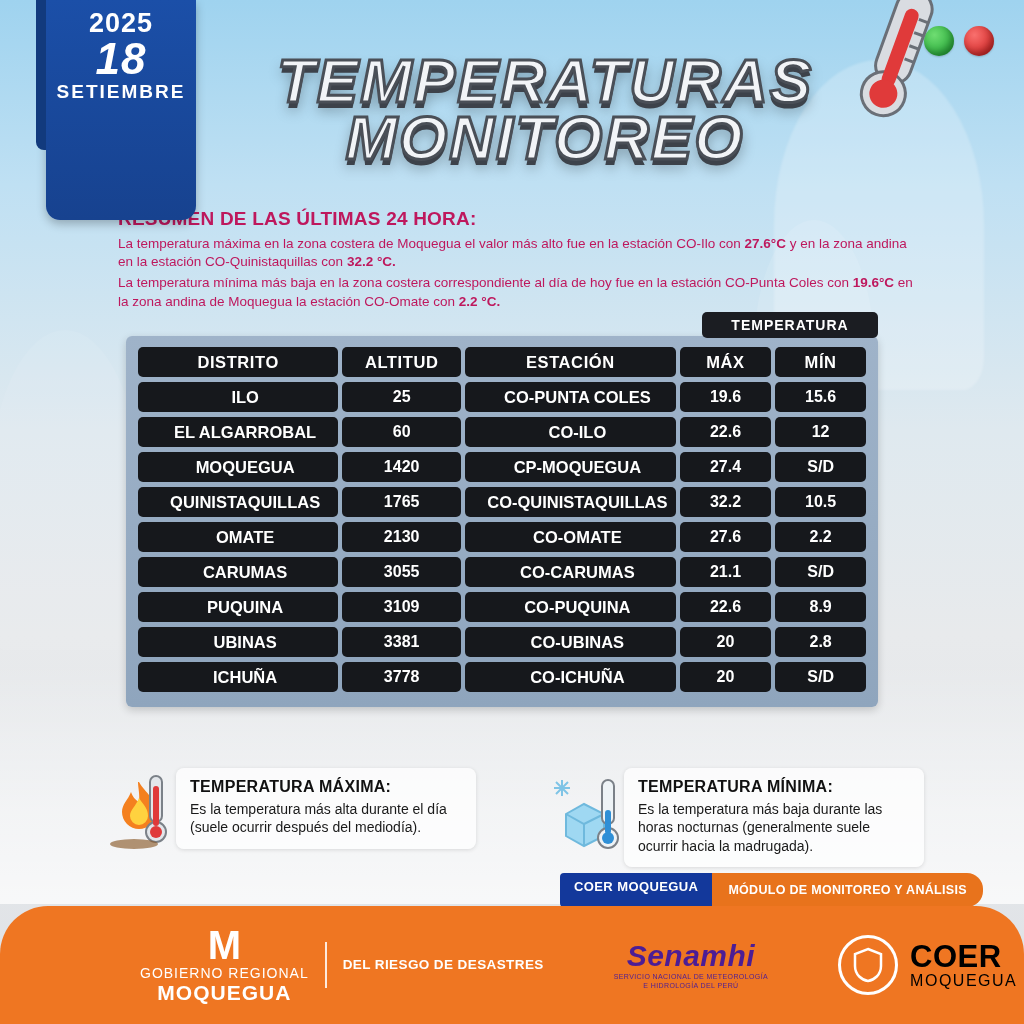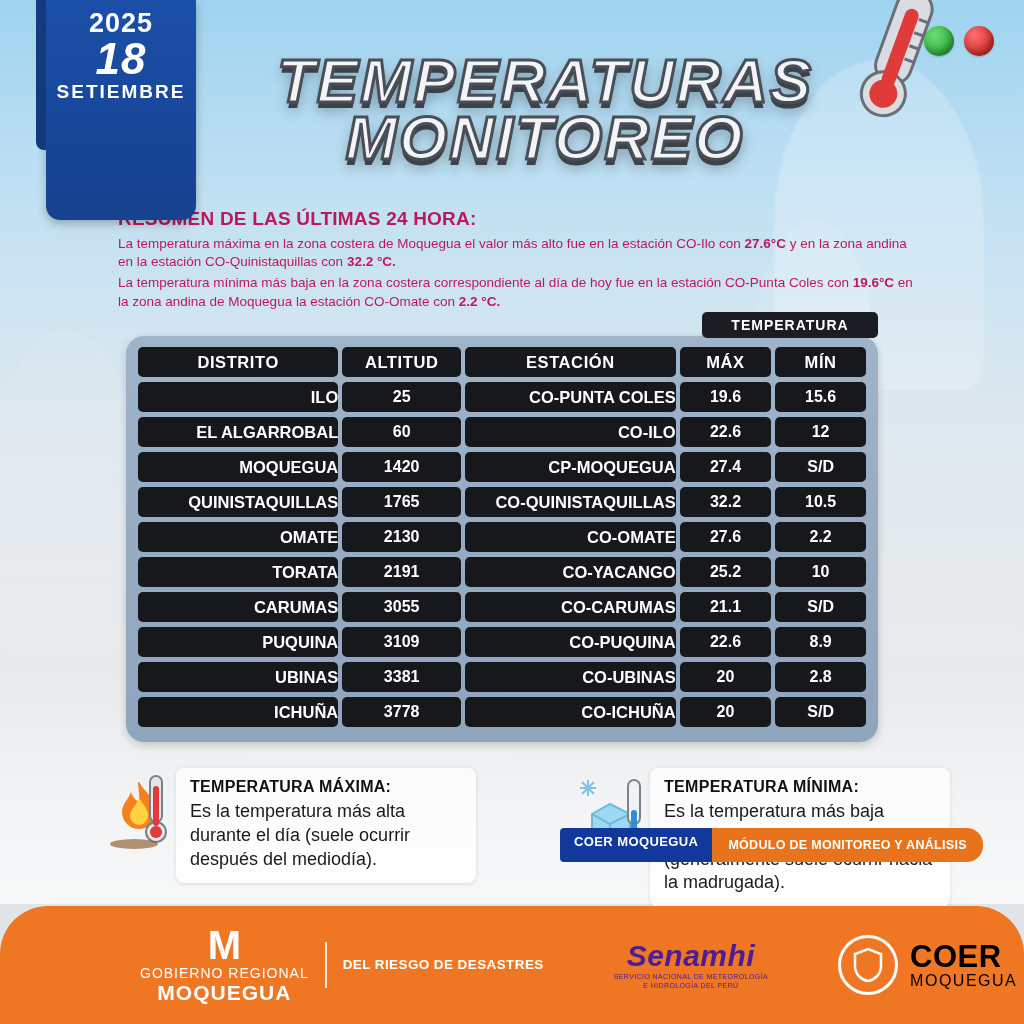--- a/index.html
+++ b/index.html
@@ -75,7 +75,7 @@
   .table-panel {
     position: absolute; left: 126px; top: 336px; width: 752px; padding: 6px 8px 10px 8px;
     background: linear-gradient(180deg,#9fb3c9 0%, #8fa5bd 100%);
-    border-radius: 18px; z-index: 4;
+    border-radius: 6px; z-index: 4;
     box-shadow: 0 3px 8px rgba(0,0,0,.18);
   }
   table { border-collapse: separate; border-spacing: 4px 5px; width: 100%; }

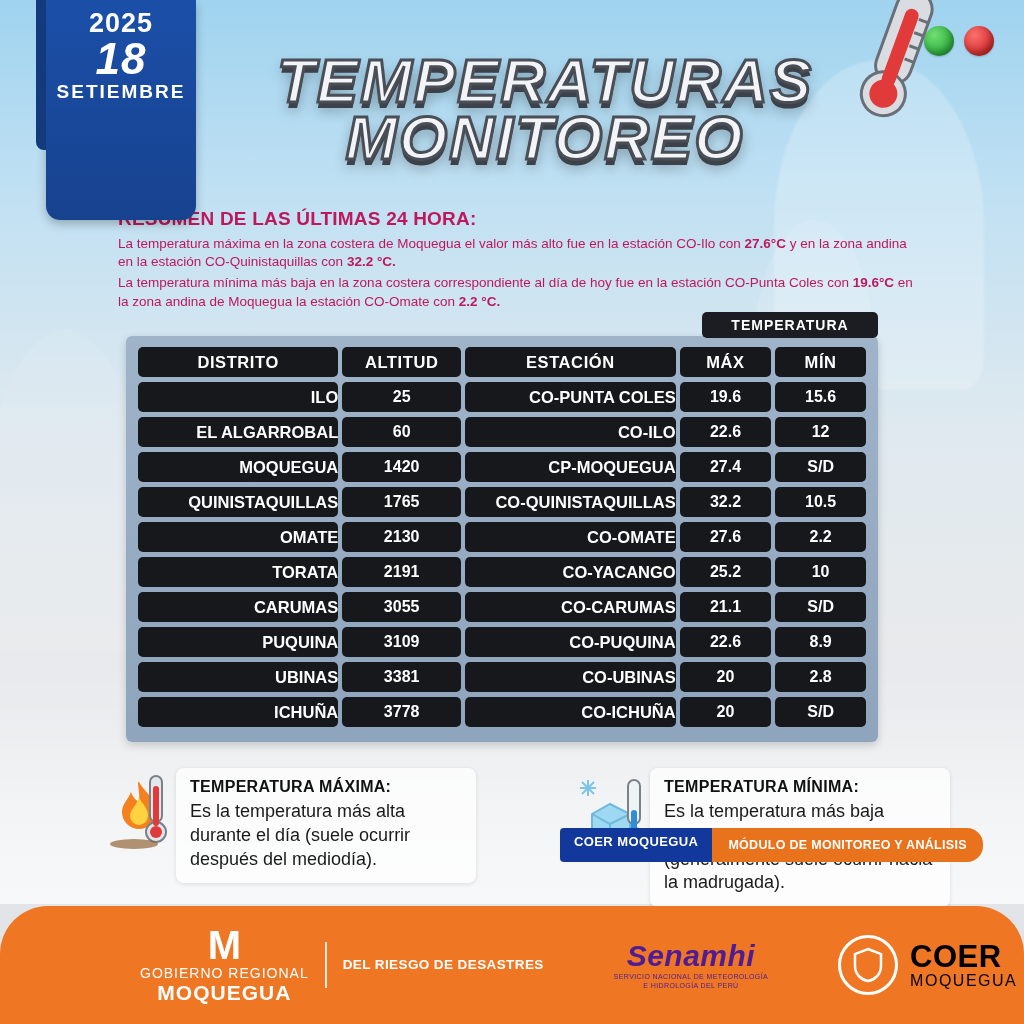--- a/index.html
+++ b/index.html
@@ -85,7 +85,7 @@
   }
   thead th { font-size: 16.5px; letter-spacing: .6px; }
   td { font-size: 16px; }
-  td.distrito, td.estacion { text-align: right; padding-left: 14px; font-size: 16.5px; }
+  td.distrito, td.estacion { text-align: center; padding-left: 14px; font-size: 16.5px; }
   th.distrito, th.estacion { width: 200px; }
   col.c-distrito { width: 206px; }
   col.c-altitud  { width: 126px; }

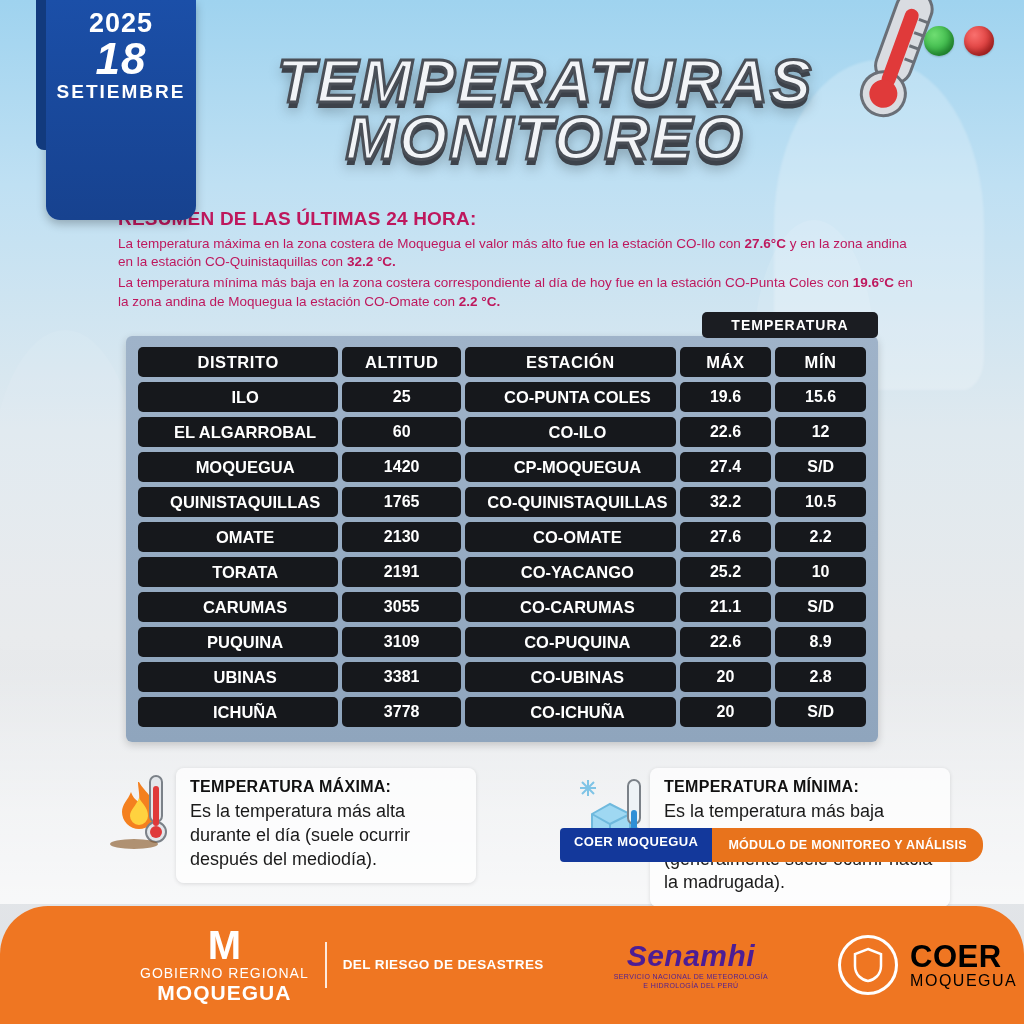--- a/index.html
+++ b/index.html
@@ -247,13 +247,6 @@
         <td class="estacion">CO-OMATE</td>
         <td>27.6</td>
         <td>2.2</td>
-      </tr>
-      <tr>
-        <td class="distrito">TORATA</td>
-        <td>2191</td>
-        <td class="estacion">CO-YACANGO</td>
-        <td>25.2</td>
-        <td>10</td>
       </tr>
       <tr>
         <td class="distrito">CARUMAS</td>

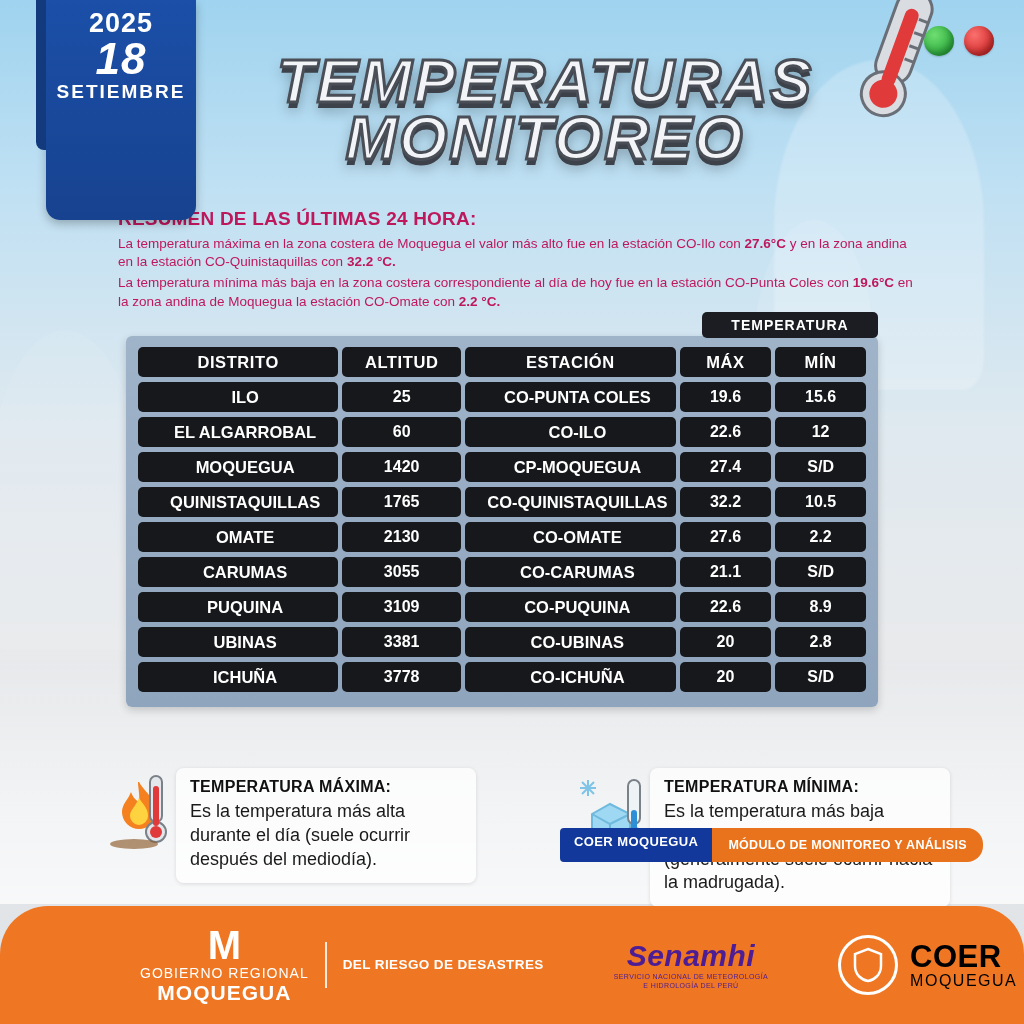--- a/index.html
+++ b/index.html
@@ -94,7 +94,7 @@
   col.c-min      { width: 100px; }
 
   
-  .legend { position: absolute; top: 768px; left: 96px; width: 840px; display: flex; gap: 94px; z-index: 4;}
+  .legend { position: absolute; top: 768px; left: 96px; width: 840px; display: flex; gap: 68px; z-index: 4;}
   .legend-card { position: relative; display: flex; align-items: flex-start; }
   .legend-icon { width: 86px; height: 86px; position: relative; flex: 0 0 86px; }
   .legend-box {

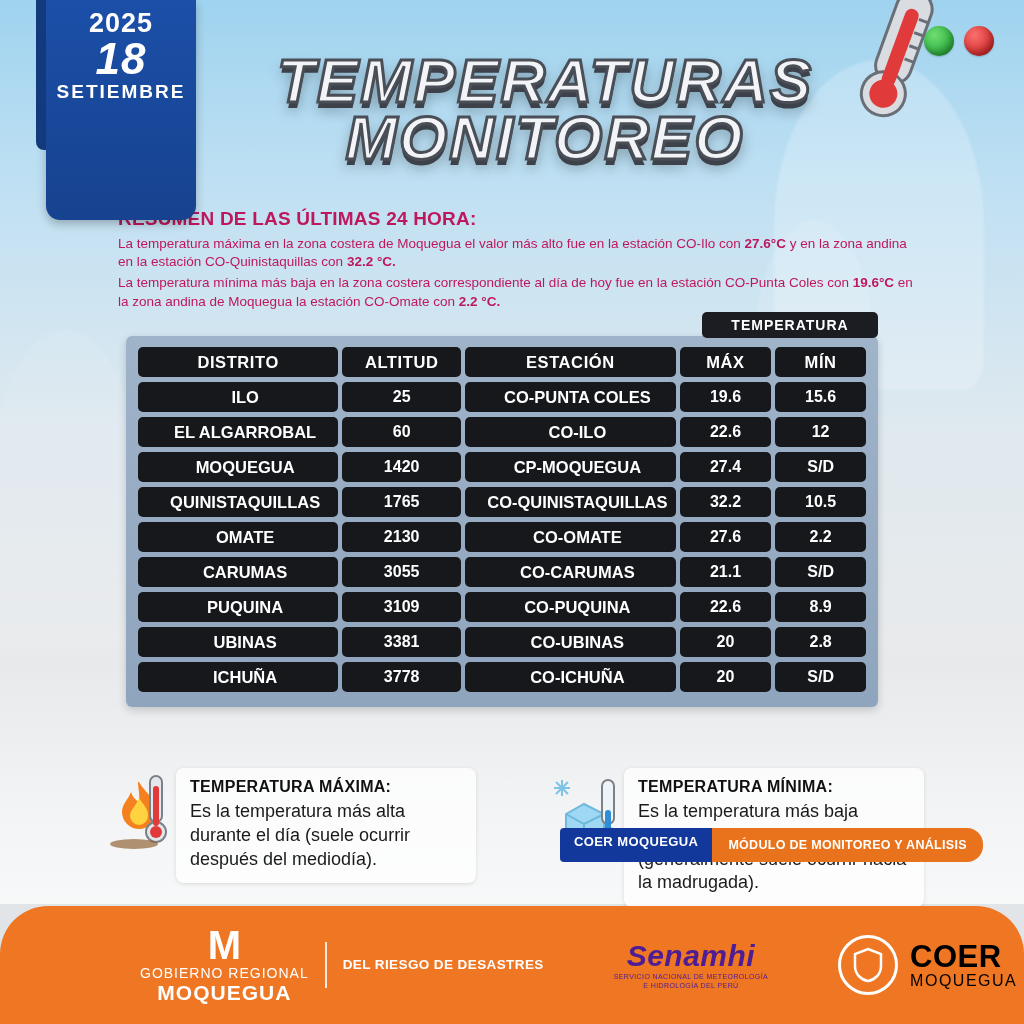--- a/index.html
+++ b/index.html
@@ -102,7 +102,7 @@
     margin-left: -6px; width: 300px; box-shadow: 0 1px 4px rgba(0,0,0,.12);
   }
   .legend-box h3 { font-size: 16px; font-weight: bold; color: #111; letter-spacing: .3px; margin-bottom: 4px; }
-  .legend-box p { font-size: 18px; line-height: 1.32; color: #1a1a1a; }
+  .legend-box p { font-size: 14px; line-height: 1.32; color: #1a1a1a; }
 
   
   .bluebar { position: absolute; left: 560px; top: 828px; display: flex; z-index: 5; text-align: right; }

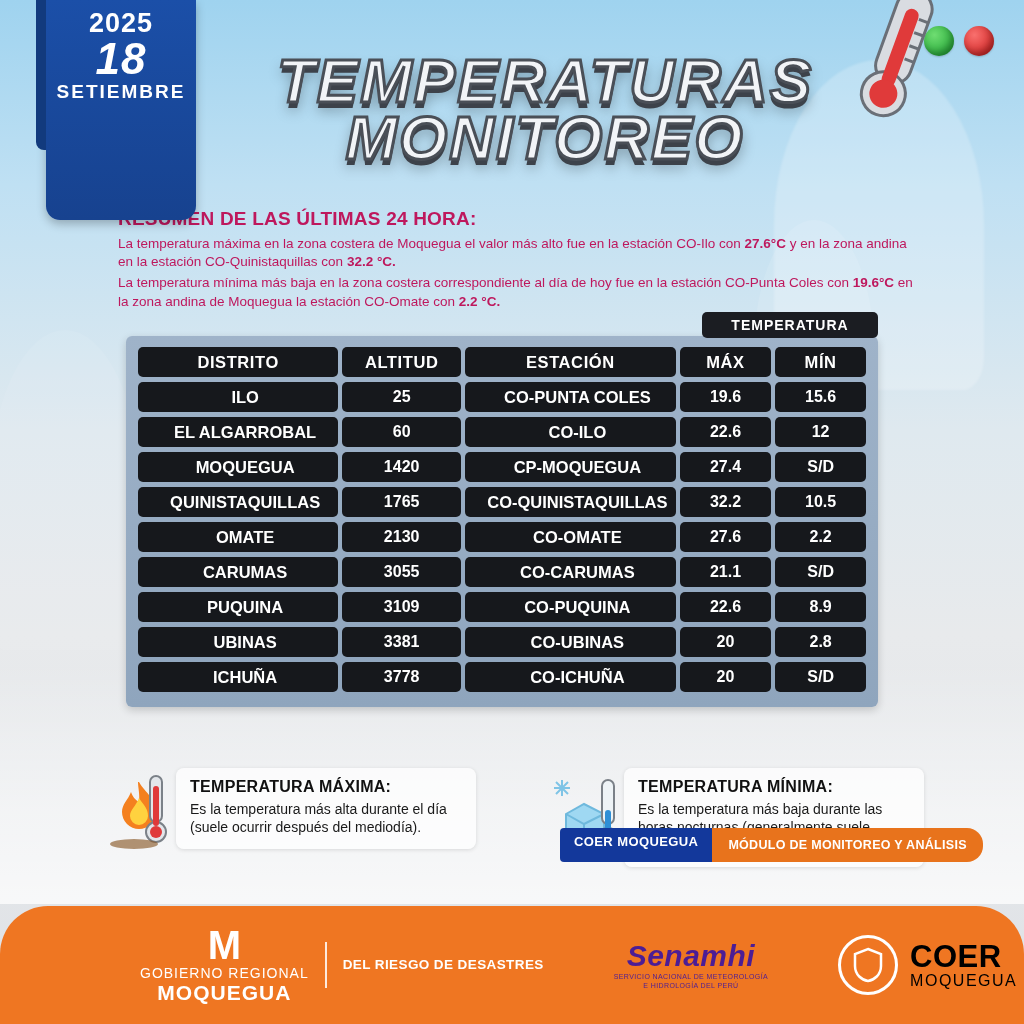--- a/index.html
+++ b/index.html
@@ -105,7 +105,7 @@
   .legend-box p { font-size: 14px; line-height: 1.32; color: #1a1a1a; }
 
   
-  .bluebar { position: absolute; left: 560px; top: 828px; display: flex; z-index: 5; text-align: right; }
+  .bluebar { position: absolute; left: 560px; top: 873px; display: flex; z-index: 5; text-align: right; }
   .bluebar .left {
     background: #13389b; color: #fff; font-size: 13px; font-weight: bold;
     padding: 6px 14px; border-radius: 4px 0 0 4px; letter-spacing: .4px;

